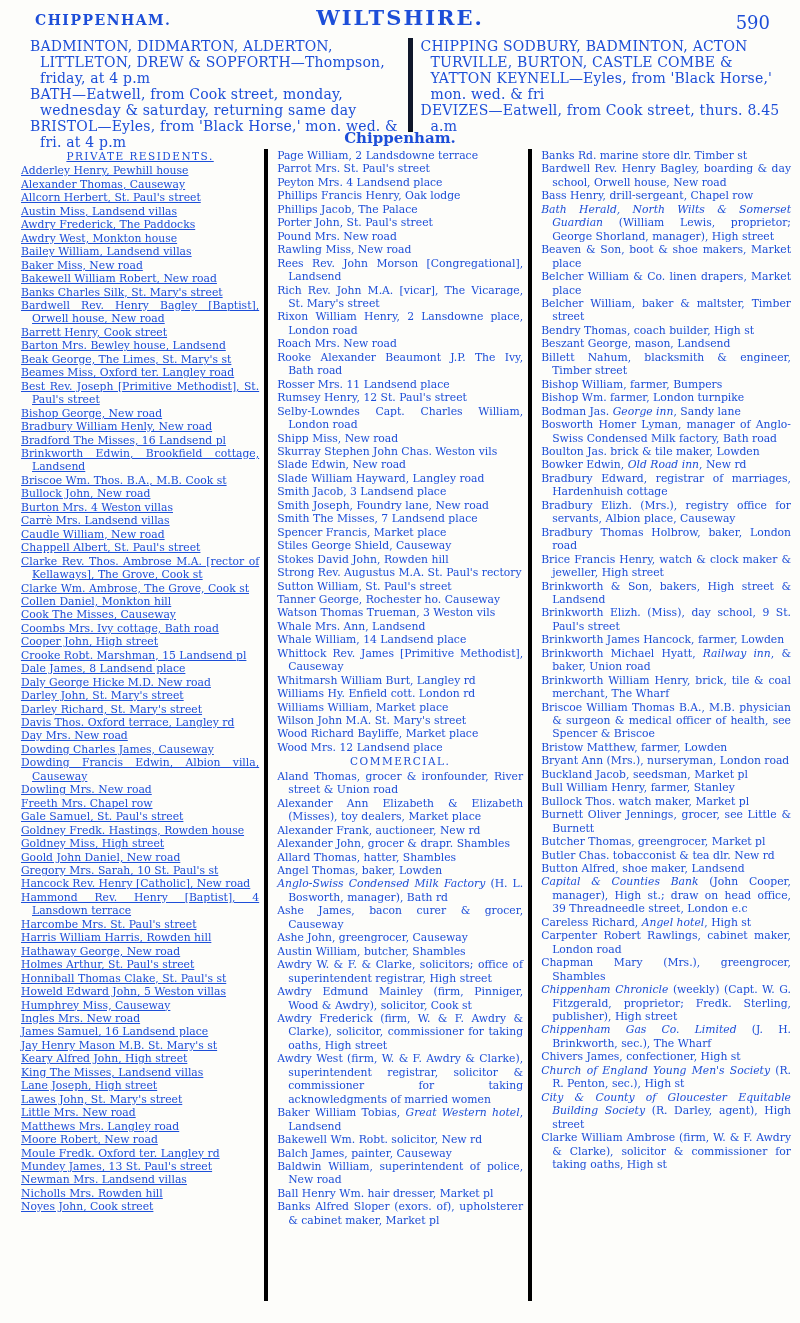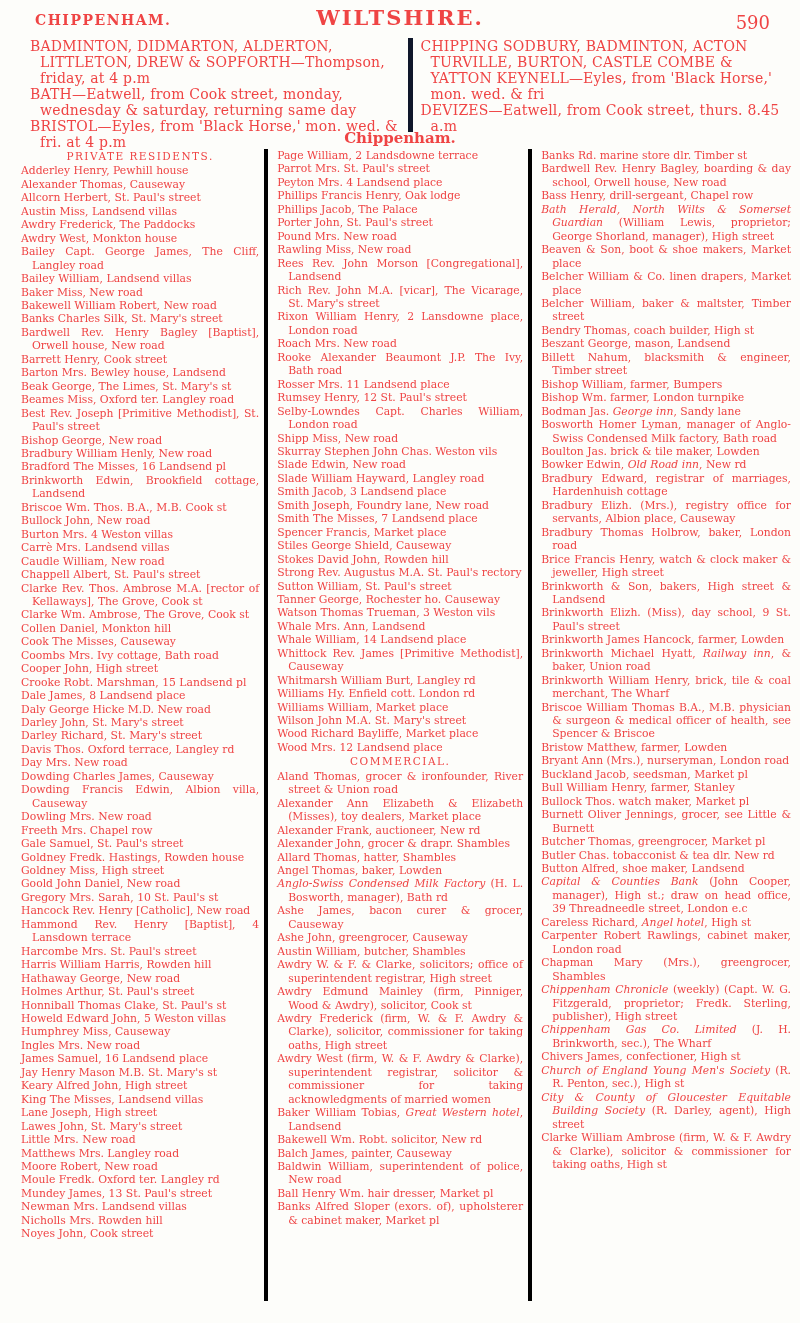--- a/index.html
+++ b/index.html
@@ -9,7 +9,7 @@
     height: 1323px;
     margin: 0 auto;
     background: #fdfdfa;
-    color: #ef4444;
+    color: #1d4ed8;
     font-family: "DejaVu Serif", serif;
     overflow: hidden;
   }

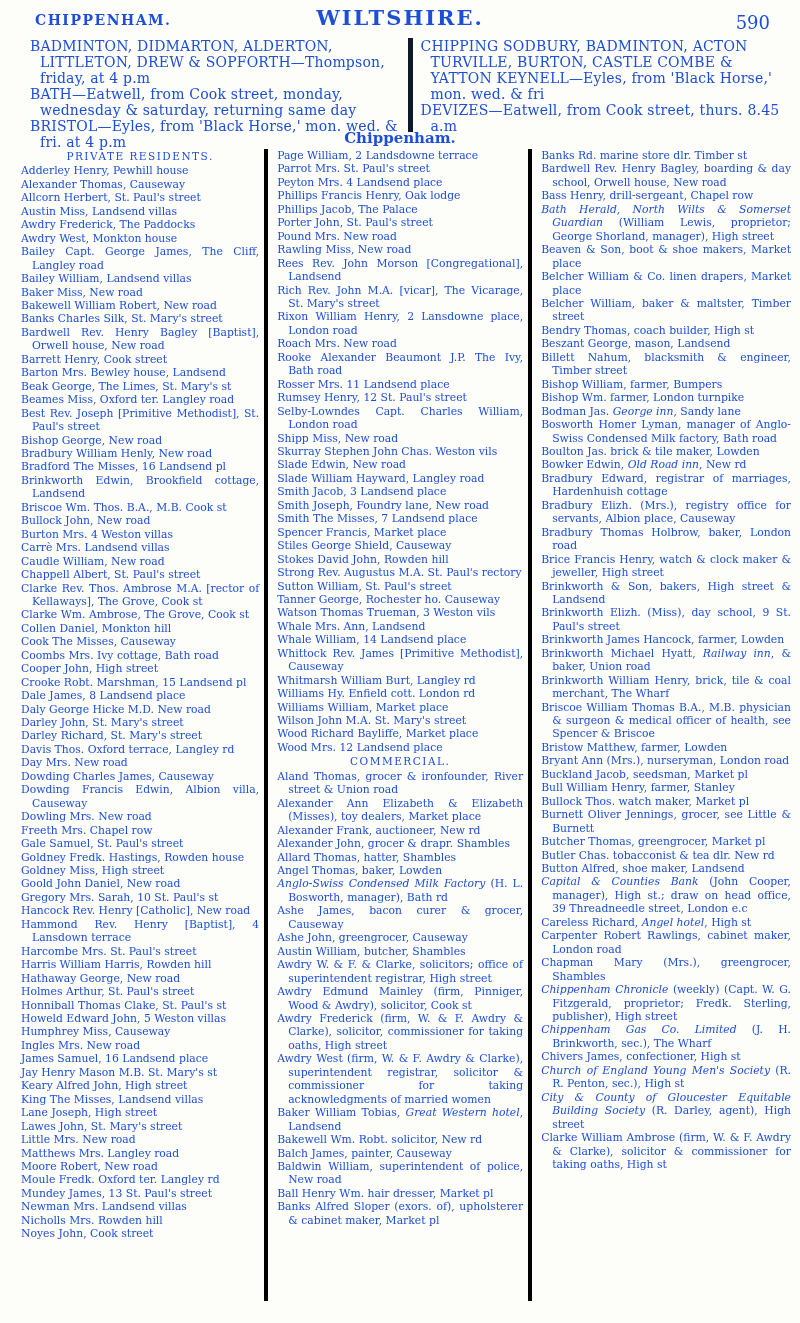--- a/index.html
+++ b/index.html
@@ -53,7 +53,7 @@
     font-size: 10.8px; line-height: 13.45px;
     padding: 0 5px 0 3px;
   }
-  .dir-col.c1 { width: 244px; }
+  .dir-col.c1 { width: 244px; text-decoration: underline; }
   .dir-col.c2 { width: 252px; }
   .dir-col.c3 { width: 256px; }
   .dir-col.c2, .dir-col.c3 { border-left: 4px solid #000000; padding-left: 9px; }

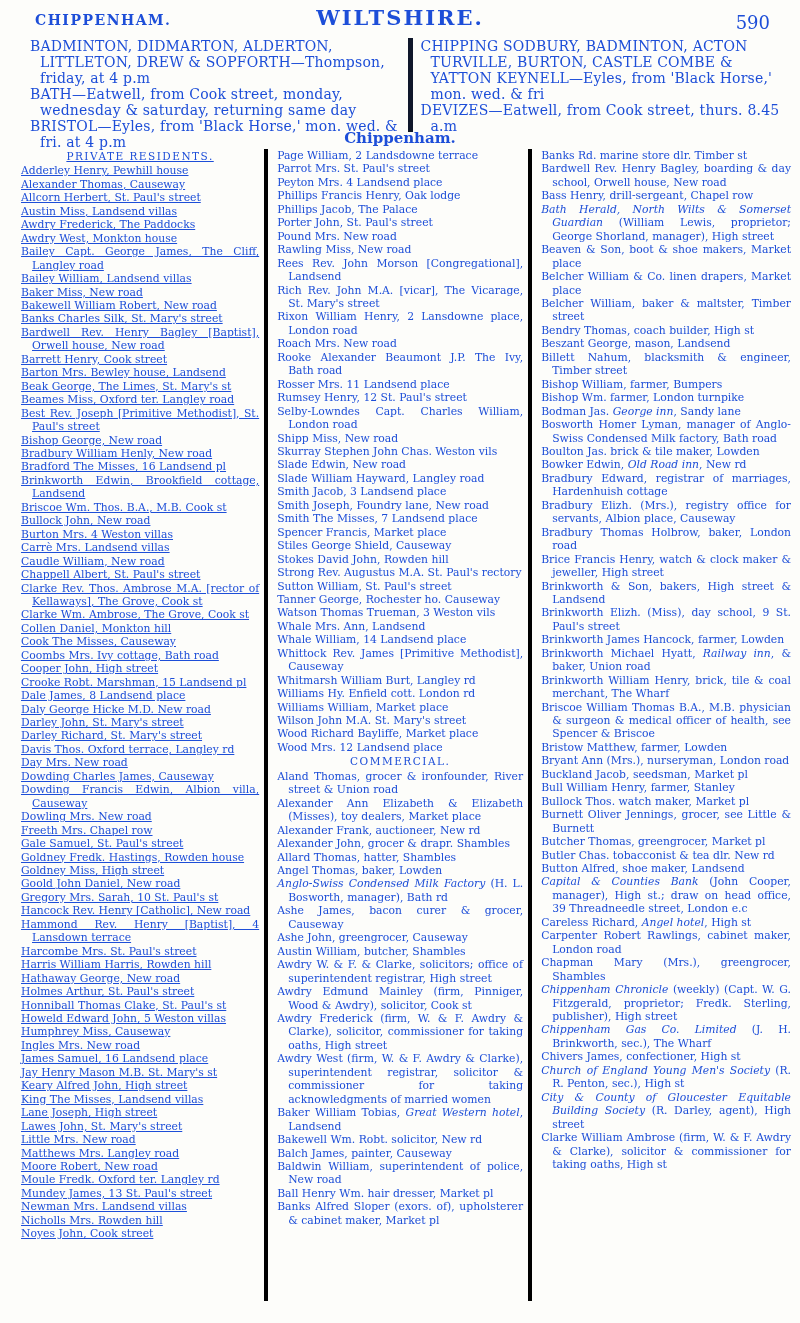--- a/index.html
+++ b/index.html
@@ -99,7 +99,6 @@
         <div class="dir-entry">Austin Miss, Landsend villas</div>
         <div class="dir-entry">Awdry Frederick, The Paddocks</div>
         <div class="dir-entry">Awdry West, Monkton house</div>
-        <div class="dir-entry">Bailey Capt. George James, The Cliff, Langley road</div>
         <div class="dir-entry">Bailey William, Landsend villas</div>
         <div class="dir-entry">Baker Miss, New road</div>
         <div class="dir-entry">Bakewell William Robert, New road</div>

